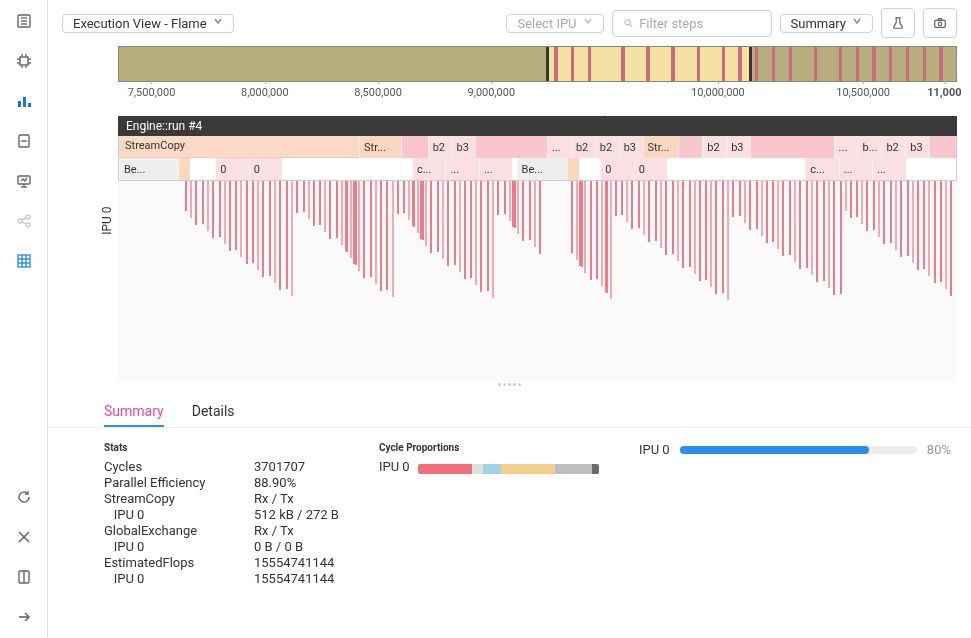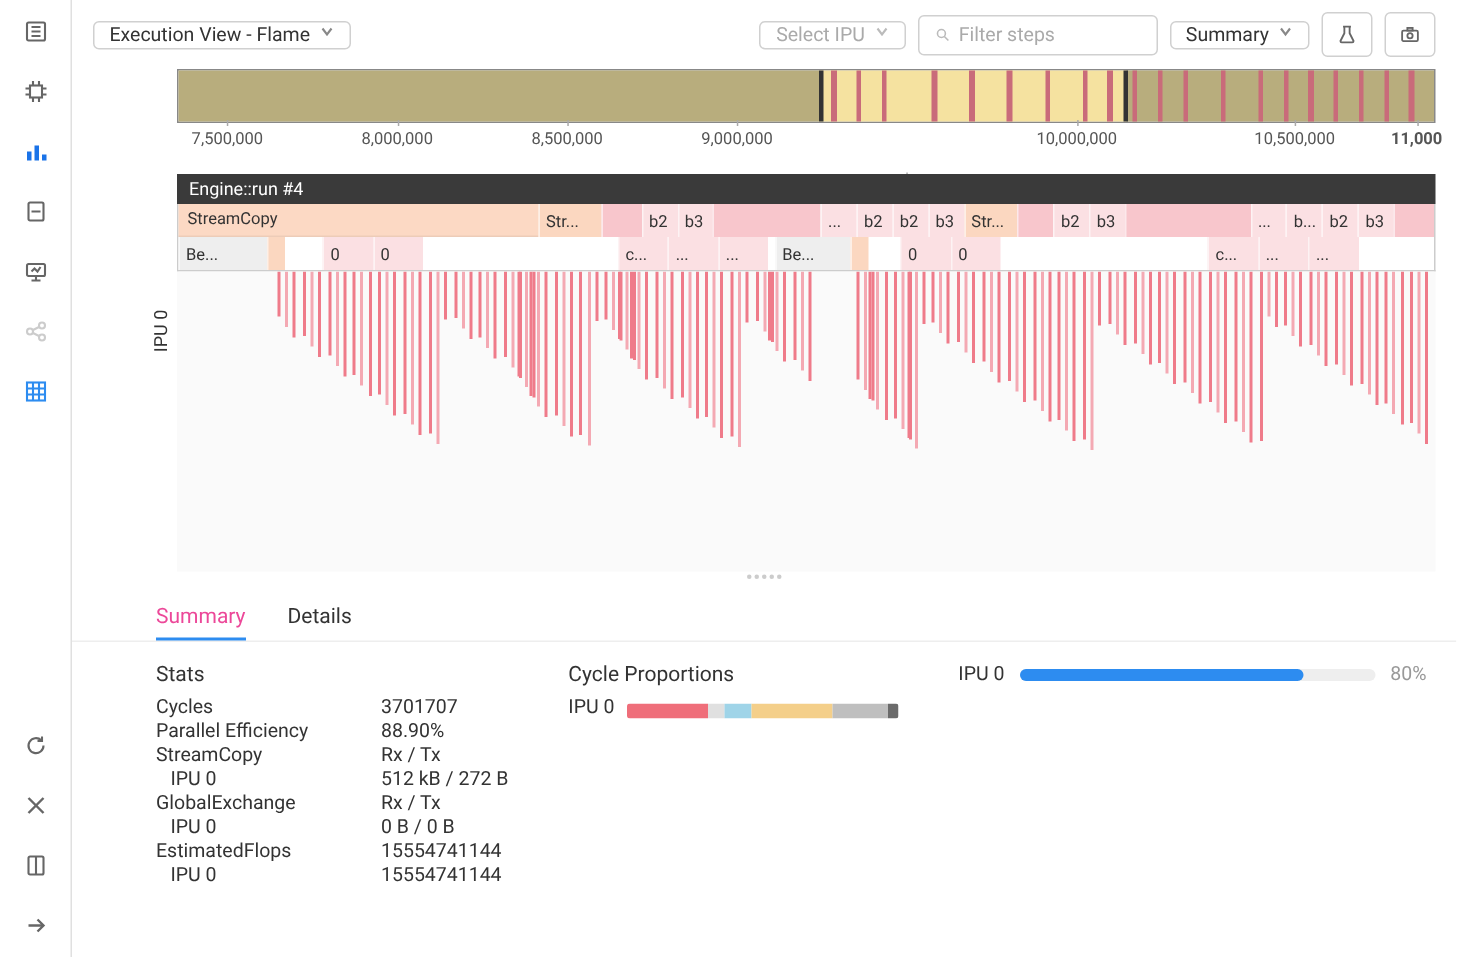--- a/index.html
+++ b/index.html
@@ -45,7 +45,7 @@
 .tab{padding:6px 0;cursor:pointer;color:#333}
 .tab.active{color:#ec4899;border-bottom:2px solid #2d8cf0}
 .panel{display:flex;padding:14px 20px 0 56px;gap:40px;font-size:13px}
-.col h4{font-size:14px;font-weight:400;margin-bottom:6px}
+.col h4{font-size:10px;font-weight:700;margin-bottom:6px}
 .stats-grid{display:grid;grid-template-columns:150px auto;row-gap:1px}
 .stats-grid .k{white-space:pre}
 .cycle-col{flex:0 0 220px}

